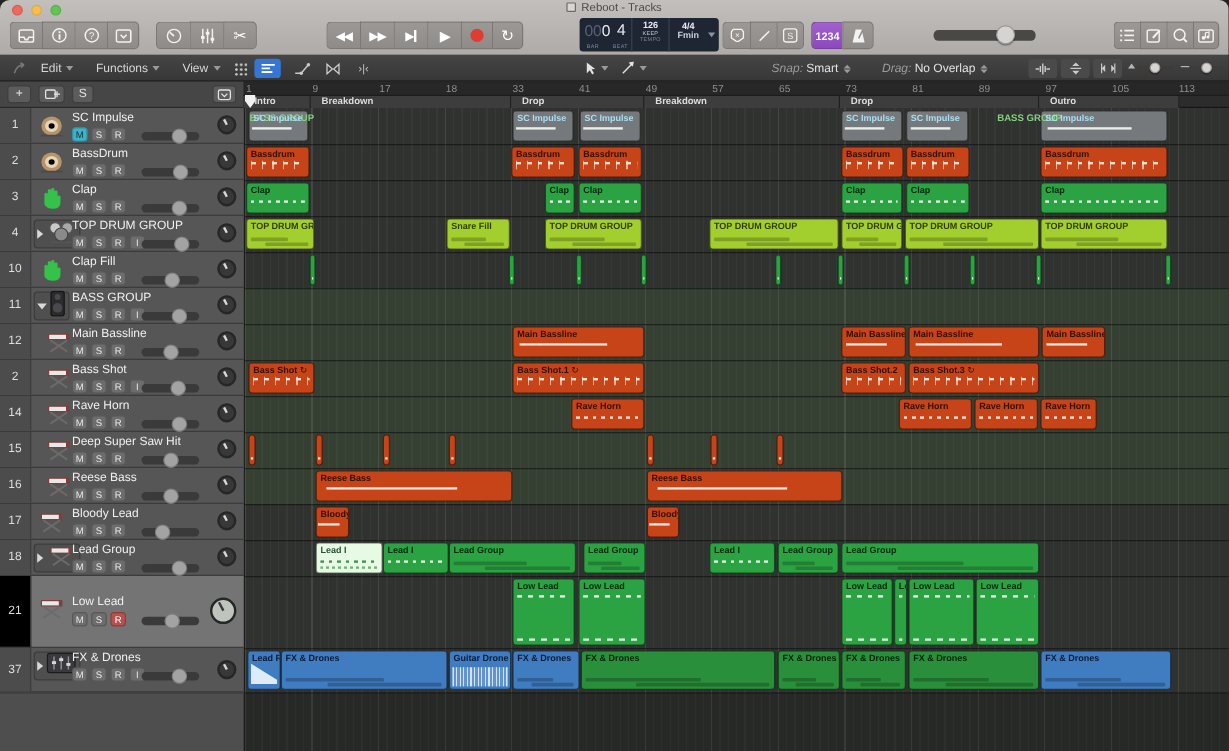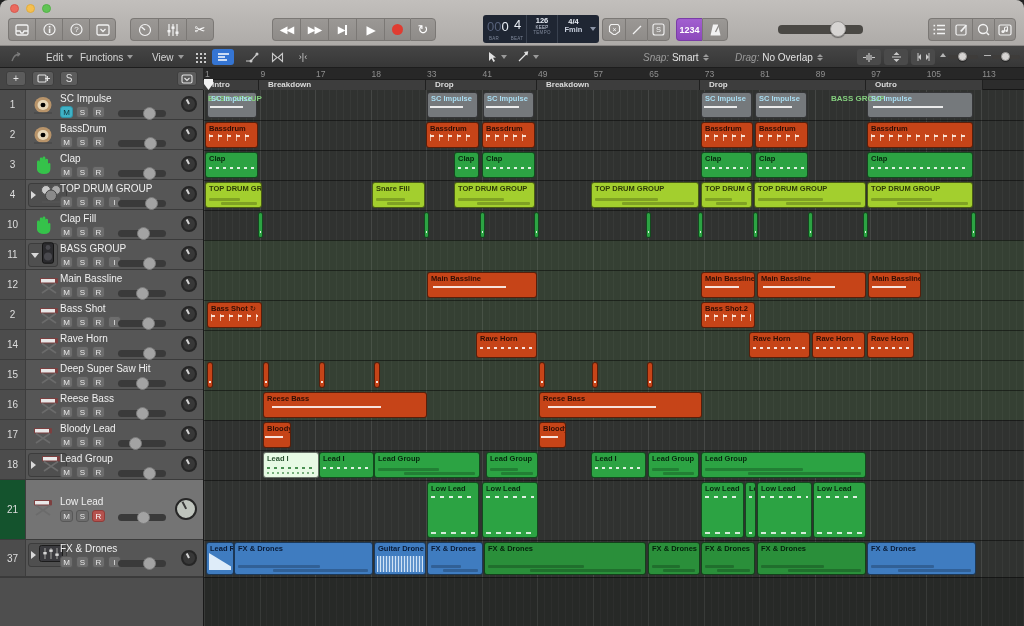--- a/index.html
+++ b/index.html
@@ -132,6 +132,7 @@
     <span class="tl r"></span>
     <span class="tl y"></span>
     <span class="tl g"></span>
+    <div class="win-title"><span class="doc"></span><span>Reboot - Tracks</span></div>
 
     <div class="tb-btn seg-l" style="left:8px;width:27px;">
         <svg width="14" height="12" viewBox="0 0 14 12">

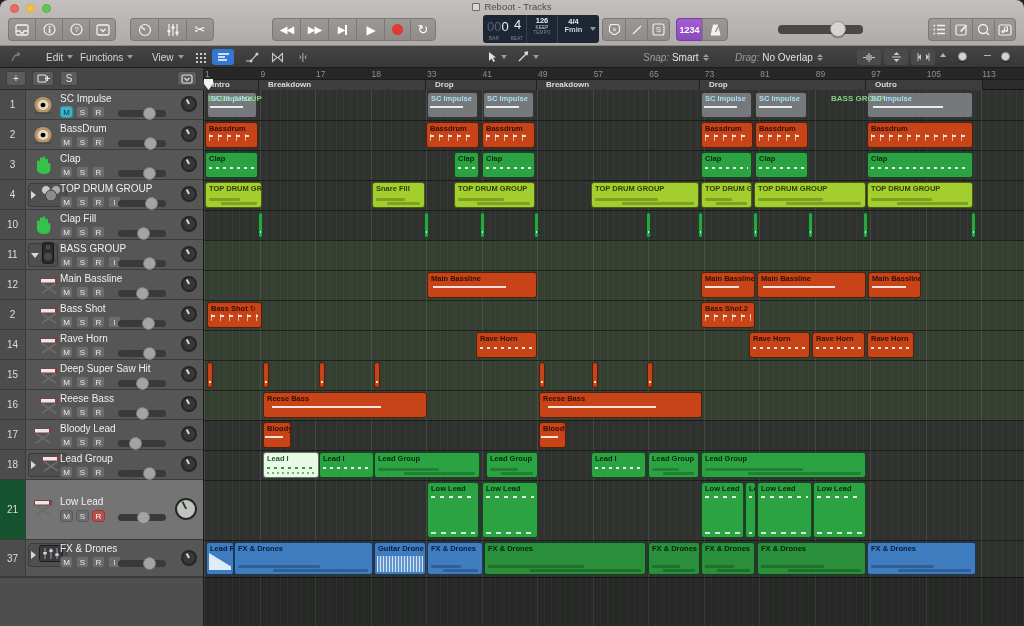--- a/index.html
+++ b/index.html
@@ -288,7 +288,7 @@
           <path d="M2 10 Q4 3 10 3 M10 3 l-3 -1.5 M10 3 l-2.5 2.3" stroke="#cfcfcf" stroke-width="1.3" fill="none"></path>
         </svg>
       </div>
-    <div class="menu" style="left:34px;margin-left:12px;">
+    <div class="menu" style="left:34px;">
         <span>Edit</span>
         <span class="chev"></span>
       </div>

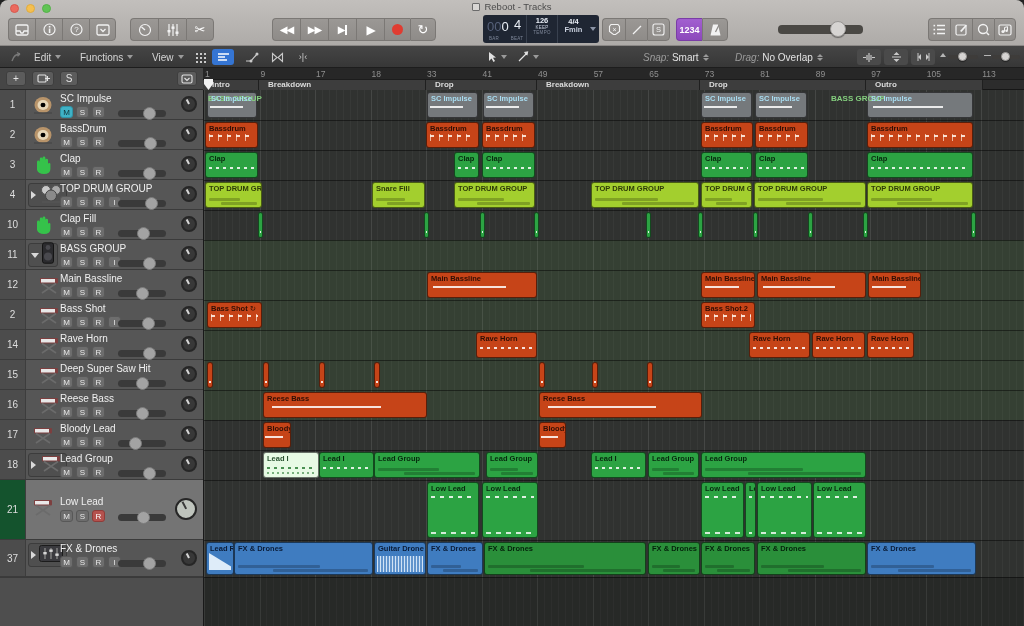--- a/index.html
+++ b/index.html
@@ -526,6 +526,9 @@
       <div class="region k-red c-ticks" style="left: 3px; top: 212px; width: 55px; height: 26px;">
         <div class="rlabel">Bass Shot<span class="rbadge">↻</span></div>
       </div>
+      <div class="region k-red c-ticks" style="left: 223px; top: 212px; width: 110px; height: 26px;">
+        <div class="rlabel">Bass Shot.1<span class="rbadge">↻</span></div>
+      </div>
       <div class="region k-red c-ticks" style="left: 497px; top: 212px; width: 54px; height: 26px;">
         <div class="rlabel">Bass Shot.2</div>
       </div>

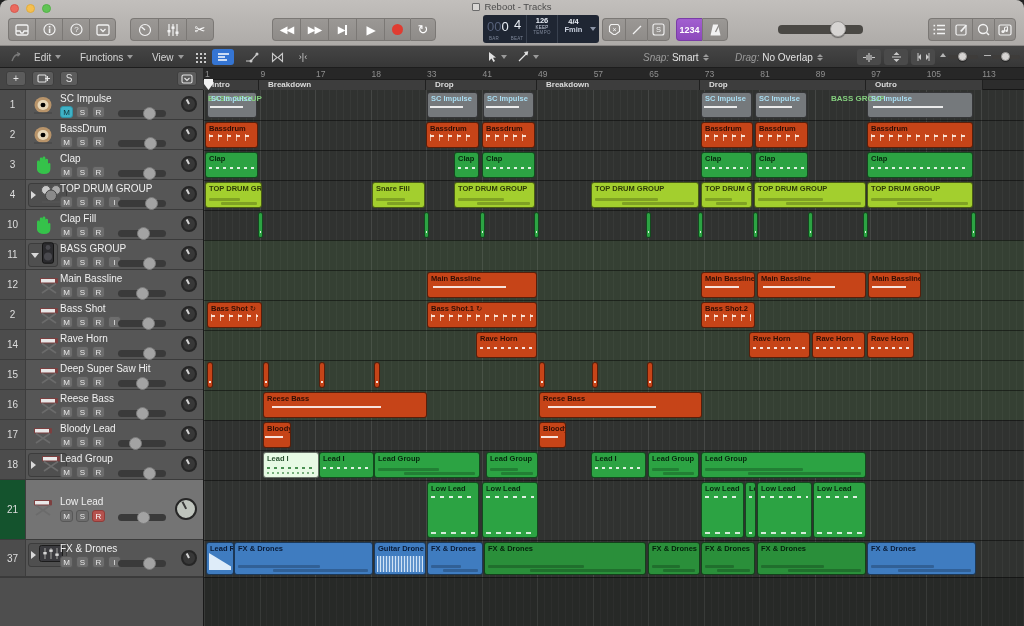--- a/index.html
+++ b/index.html
@@ -532,6 +532,9 @@
       <div class="region k-red c-ticks" style="left: 497px; top: 212px; width: 54px; height: 26px;">
         <div class="rlabel">Bass Shot.2</div>
       </div>
+      <div class="region k-red c-ticks" style="left: 553px; top: 212px; width: 109px; height: 26px;">
+        <div class="rlabel">Bass Shot.3<span class="rbadge">↻</span></div>
+      </div>
       <div class="region k-red c-dots" style="left: 272px; top: 242px; width: 61px; height: 26px;">
         <div class="rlabel">Rave Horn</div>
       </div>

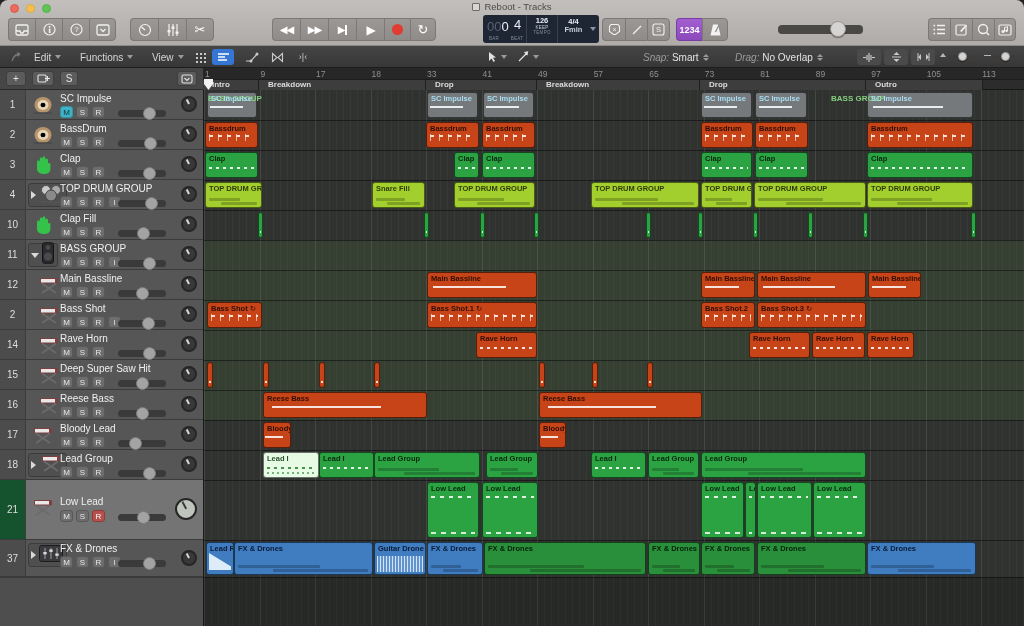--- a/index.html
+++ b/index.html
@@ -59,7 +59,7 @@
   .trk{position:absolute;left:0;width:203px;border-bottom:1px solid #3b3b3b;background:#565656;}
   .trk.sel{background:#747474;}
   .trk-num{position:absolute;left:0;top:0;bottom:0;width:26px;background:#4c4c4c;border-right:1px solid #3d3d3d;color:#dedede;font-size:10px;display:flex;align-items:center;justify-content:center;}
-  .trk.sel .trk-num{background:#14532d;}
+  .trk.sel .trk-num{background:#000000;}
   .trk-icon{position:absolute;left:30px;top:4px;width:26px;height:22px;display:flex;align-items:center;justify-content:center;}
   .grp-box{position:absolute;left:28px;top:3px;height:24px;display:flex;align-items:center;border:1px solid #3c3c3c;background:#4f4f4f;border-radius:3px;padding:0 2px;}
   .disc{width:0;height:0;margin-right:2px;}

